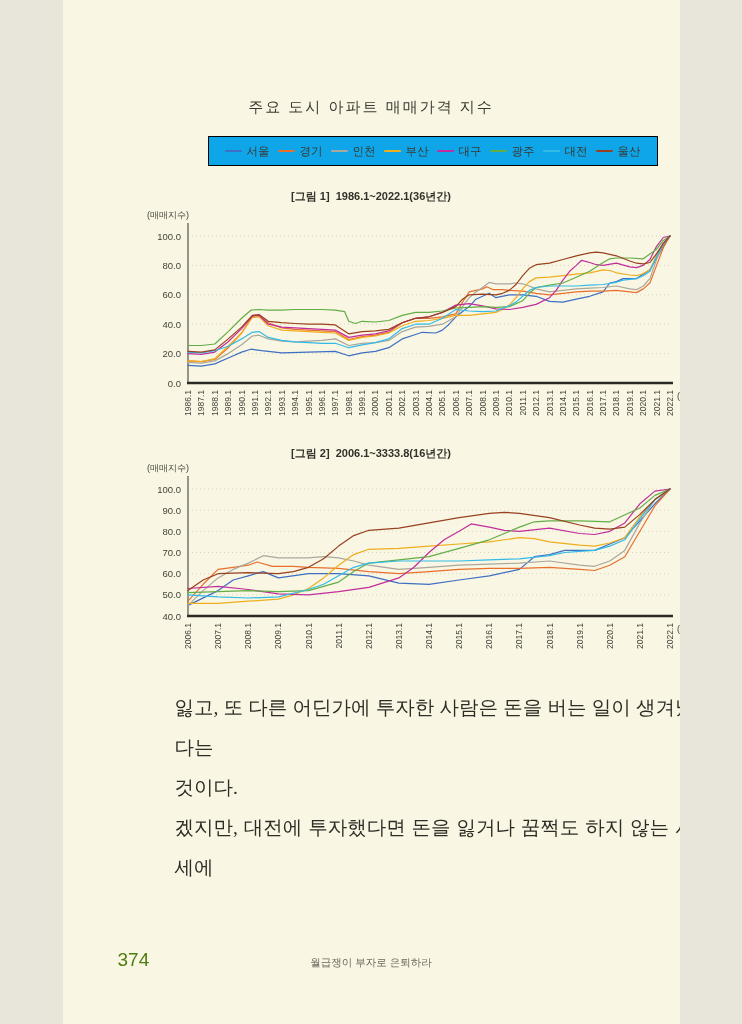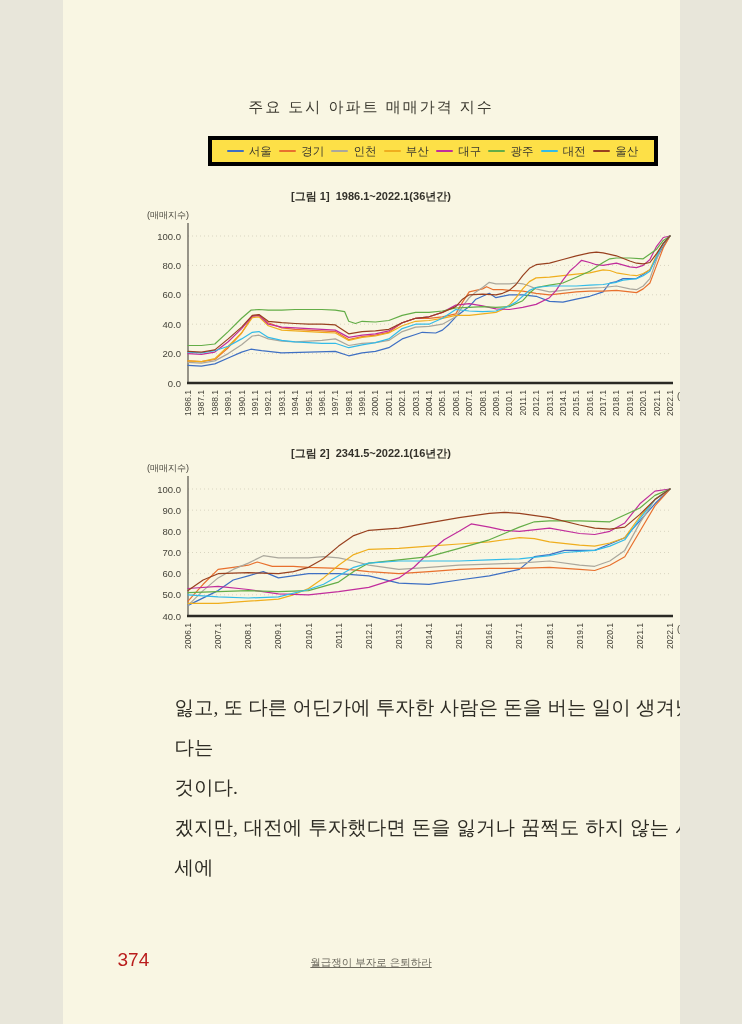--- a/index.html
+++ b/index.html
@@ -8,7 +8,7 @@
   .main-title{position:absolute;top:98px;left:0;right:0;text-align:center;
               font-size:15px;color:#3b392f;letter-spacing:2px;}
   .legend-box{position:absolute;left:145px;top:136px;width:450px;height:30px;
-              background:#fde047;border:4px solid #000000;display:flex;align-items:center;
+              background:#0ea5e9;border:1px solid #000000;display:flex;align-items:center;
               justify-content:space-evenly;box-sizing:border-box;padding:0 8px;}
   .leg-item{display:flex;align-items:center;gap:5px;}
   .leg-line{width:17px;height:2px;border-radius:1px;}

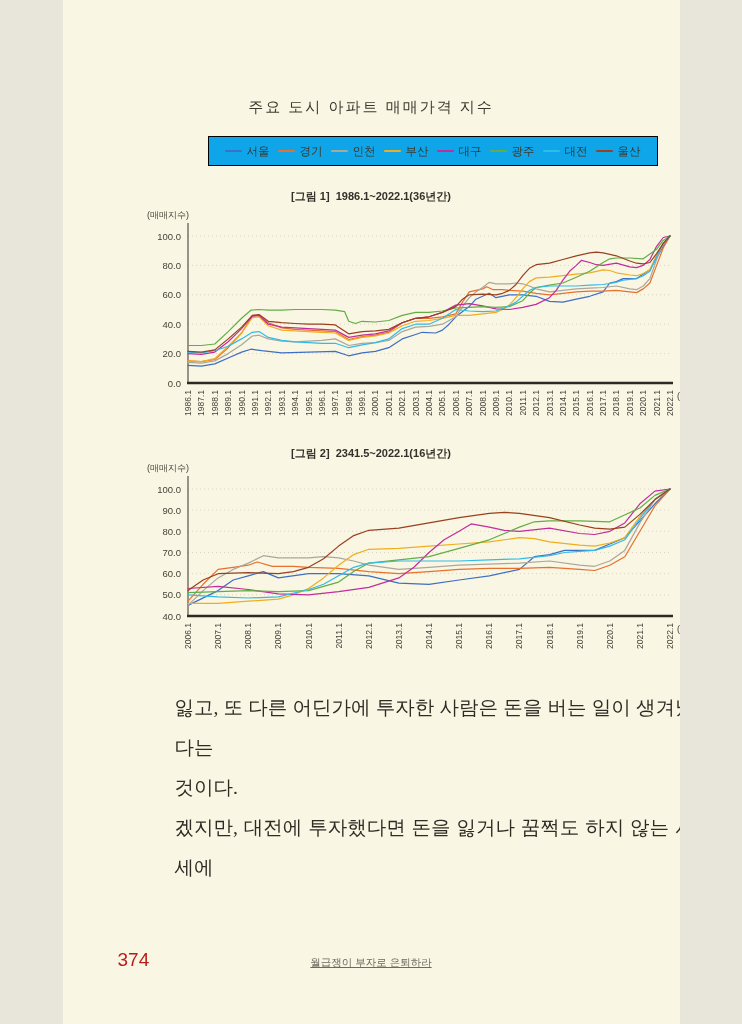--- a/index.html
+++ b/index.html
@@ -133,7 +133,7 @@
       <polyline points="125.0,147.4 138.4,148.1 151.8,145.9 165.2,134.9 178.6,123.1 189.3,111.4 196.0,110.6 205.3,117.3 218.7,118.7 232.1,119.5 245.5,120.2 258.9,120.2 272.3,120.9 285.7,129.8 299.1,127.6 312.4,126.8 325.8,125.3 339.2,118.7 352.6,114.3 366.0,112.8 379.4,108.4 392.8,102.6 399.5,95.2 406.2,90.8 419.6,90.1 432.9,90.8 439.6,89.3 446.3,86.4 453.0,80.5 459.7,71.7 466.4,64.3 473.1,60.7 486.5,59.2 499.9,55.5 513.3,51.8 526.7,48.9 533.4,48.2 540.1,48.9 553.4,51.8 566.8,57.0 573.5,59.2 580.2,59.9 586.9,58.5 593.6,49.6 600.3,39.3 607.0,32.0" fill="none" stroke="#98401f" stroke-width="1.2" stroke-linejoin="round" stroke-linecap="round"></polyline>
     </svg>
 
-  <div class="fig-title" style="top:446px">[그림 2]  2341.5~2022.1(16년간)</div>
+  <div class="fig-title" style="top:446px">[그림 2]  2006.1~3333.8(16년간)</div>
   <svg class="chart" id="chart1" width="742" height="216" style="top:458px">
       <text x="118" y="161.5" text-anchor="end" font-size="9.5">40.0</text>
       <line x1="125" y1="136.83333333333334" x2="607" y2="136.83333333333334" stroke="#d9d5c1" stroke-width="1" stroke-dasharray="1,3"></line>

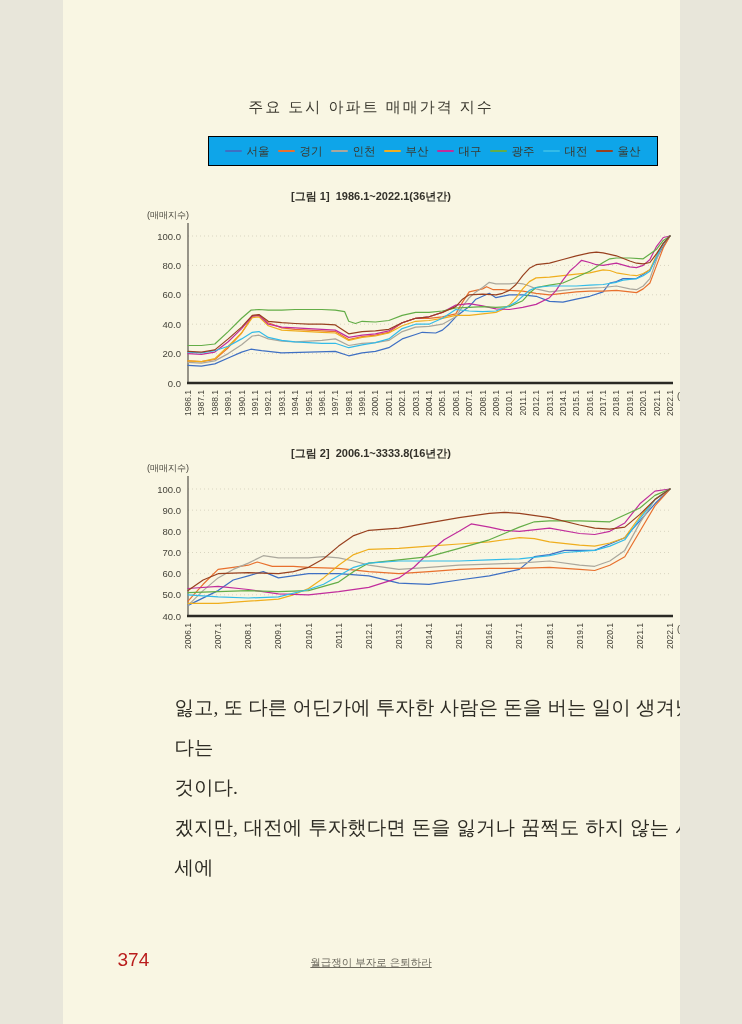--- a/index.html
+++ b/index.html
@@ -23,7 +23,7 @@
   .body-text .line{text-align:justify;}
   .body-text .line.j{text-align-last:justify;}
   .body-text .line.ind{text-indent:30px;}
-  .page-num{position:absolute;left:55px;top:949px;font-size:19px;color:#b91c1c;}
+  .page-num{position:absolute;left:55px;top:949px;font-size:19px;color:#4d7c0f;}
   .footer-title{position:absolute;left:0;right:0;top:956px;text-align:center;
                 font-size:10.5px;color:#6d6a5e;text-decoration:underline;}
 </style>

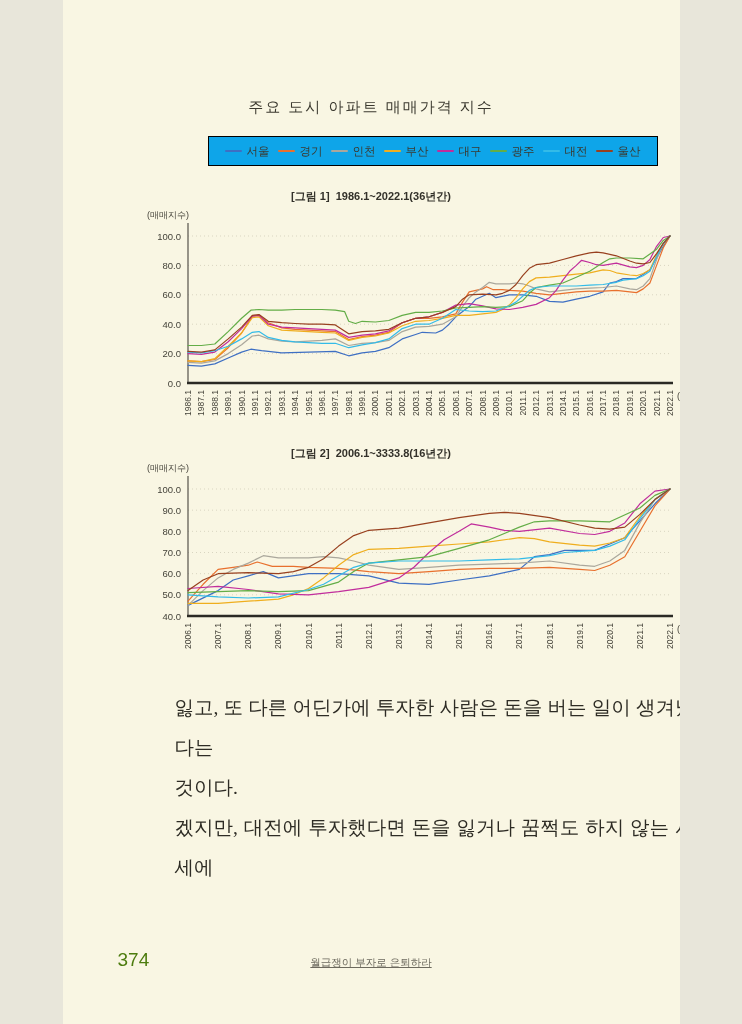--- a/index.html
+++ b/index.html
@@ -25,7 +25,7 @@
   .body-text .line.ind{text-indent:30px;}
   .page-num{position:absolute;left:55px;top:949px;font-size:19px;color:#4d7c0f;}
   .footer-title{position:absolute;left:0;right:0;top:956px;text-align:center;
-                font-size:10.5px;color:#6d6a5e;text-decoration:underline;}
+                font-size:10.5px;color:#6d6a5e;}
 </style>
 </head>
 <body>

